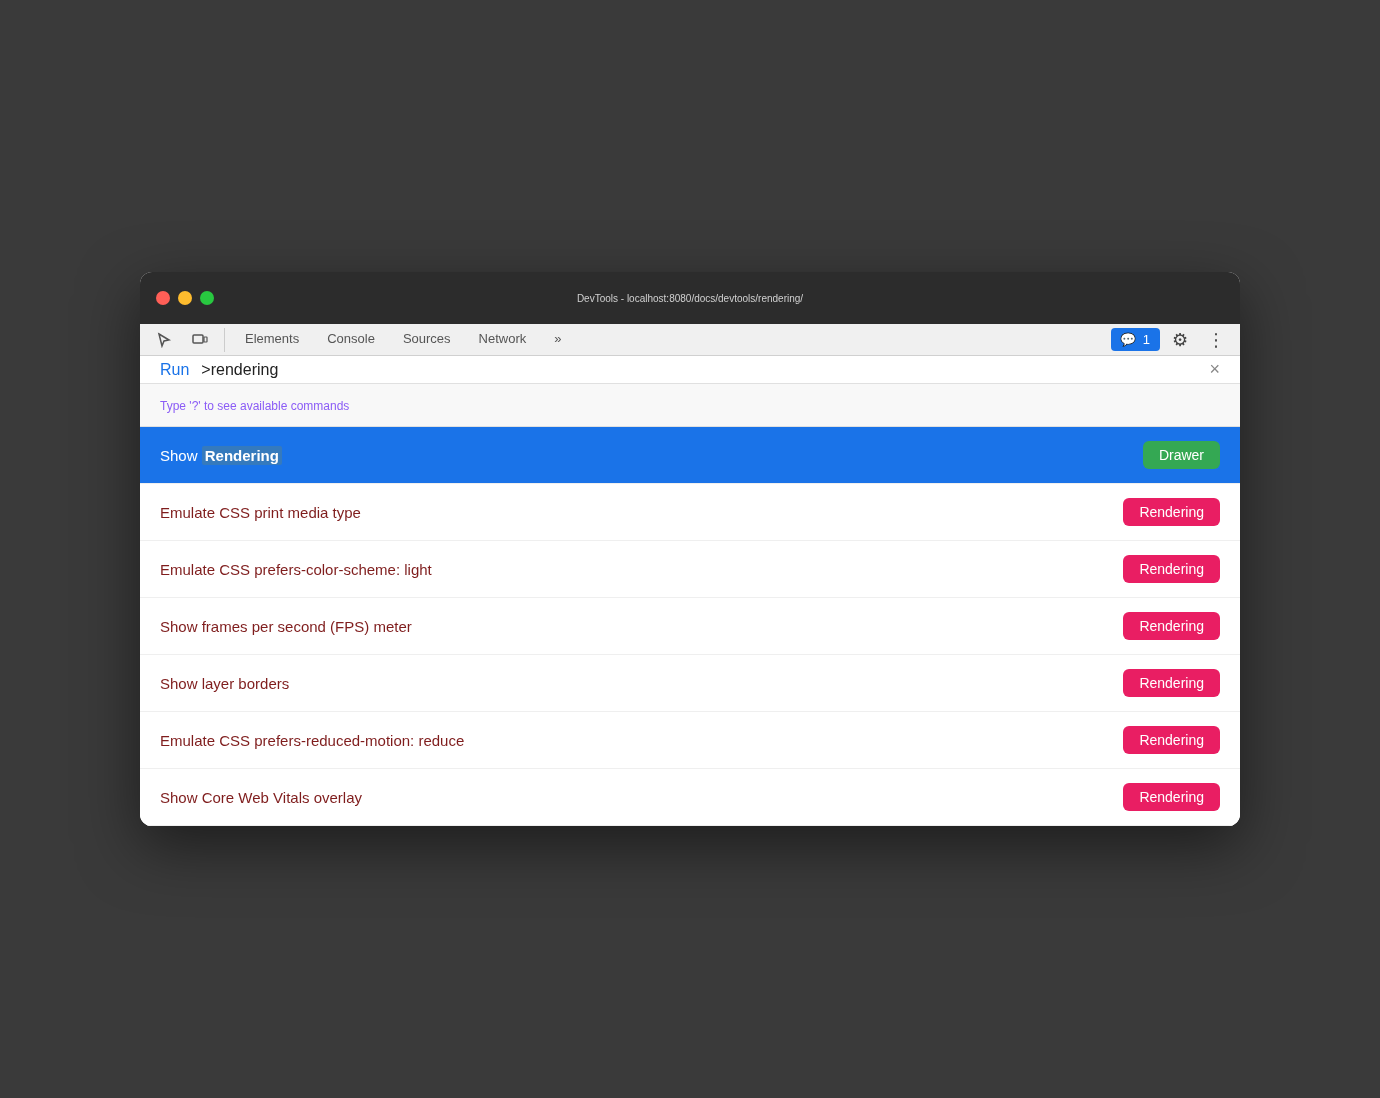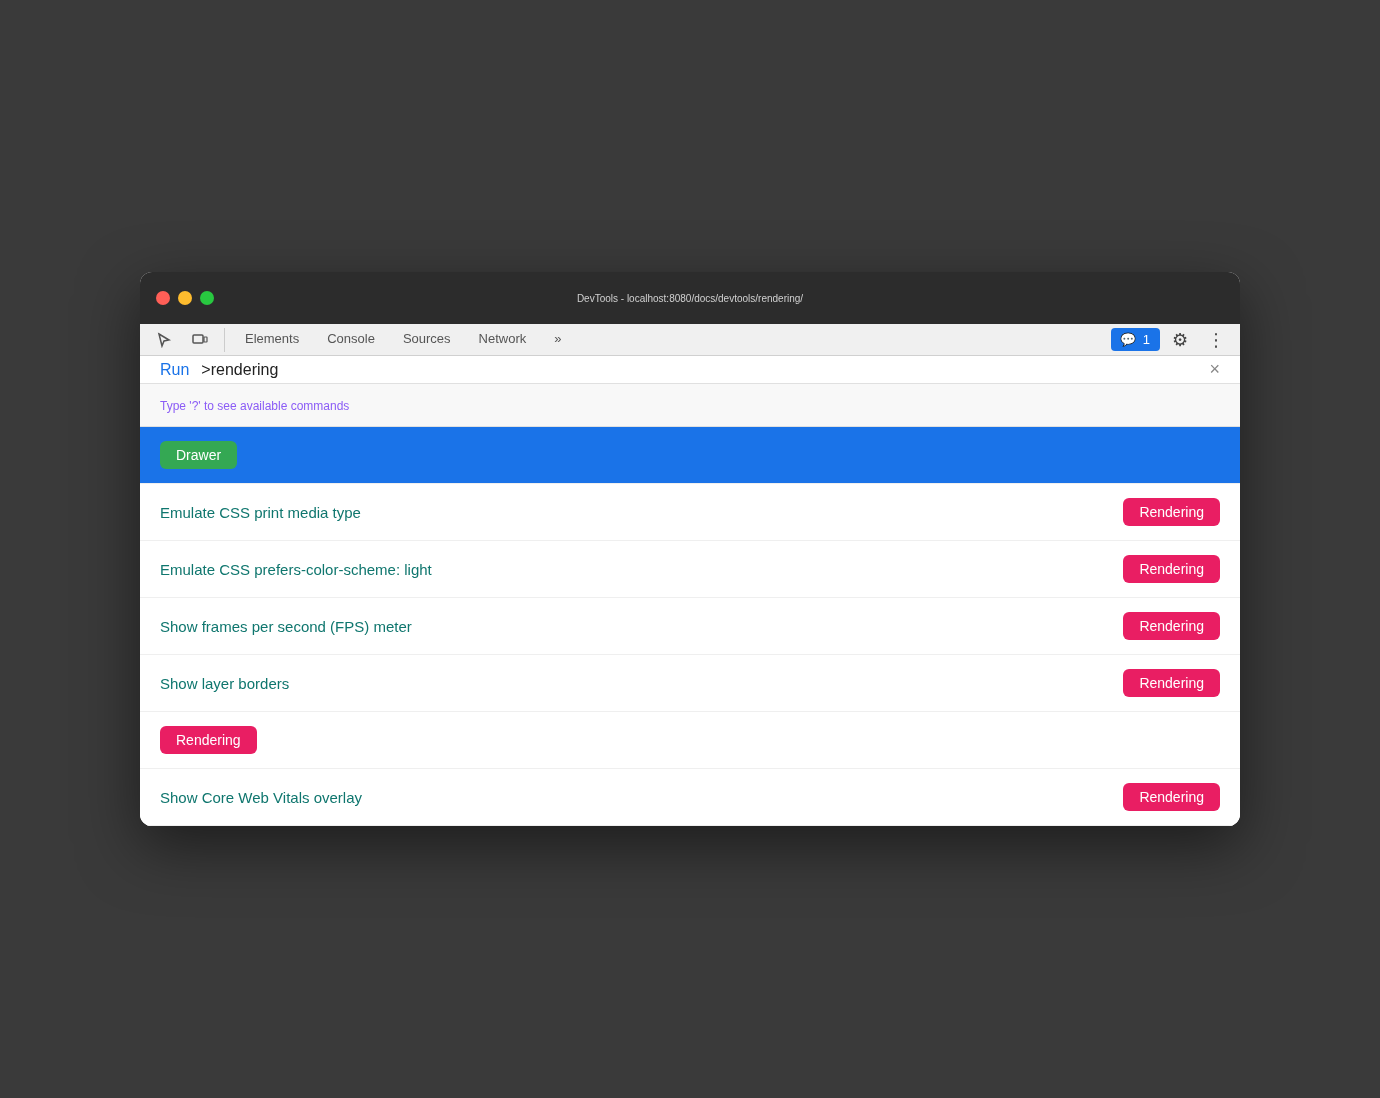--- a/index.html
+++ b/index.html
@@ -325,6 +325,9 @@
     <div class="command-list">
 
       <div class="command-item active">
+        <span class="command-label">
+          <span>Show </span><span class="highlight">Rendering</span>
+        </span>
         <button class="command-badge badge-drawer">Drawer</button>
       </div>
 

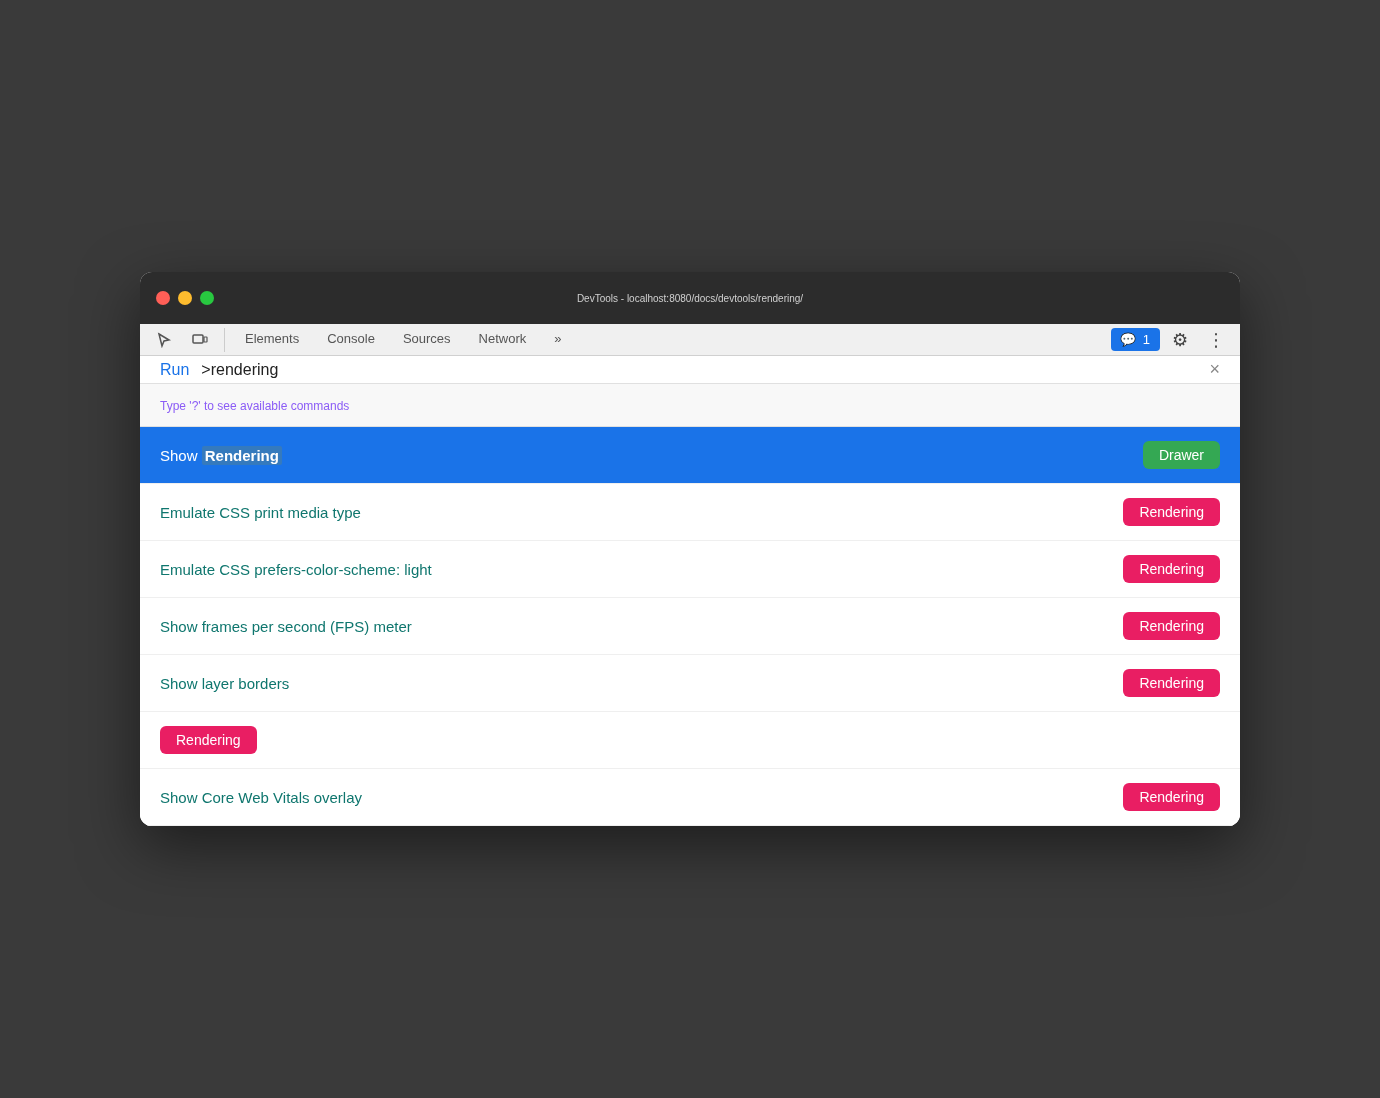--- a/index.html
+++ b/index.html
@@ -219,7 +219,7 @@
 
     .command-label {
       font-size: 15px;
-      color: #0f766e;
+      color: #7f1d1d;
       flex: 1;
     }
 

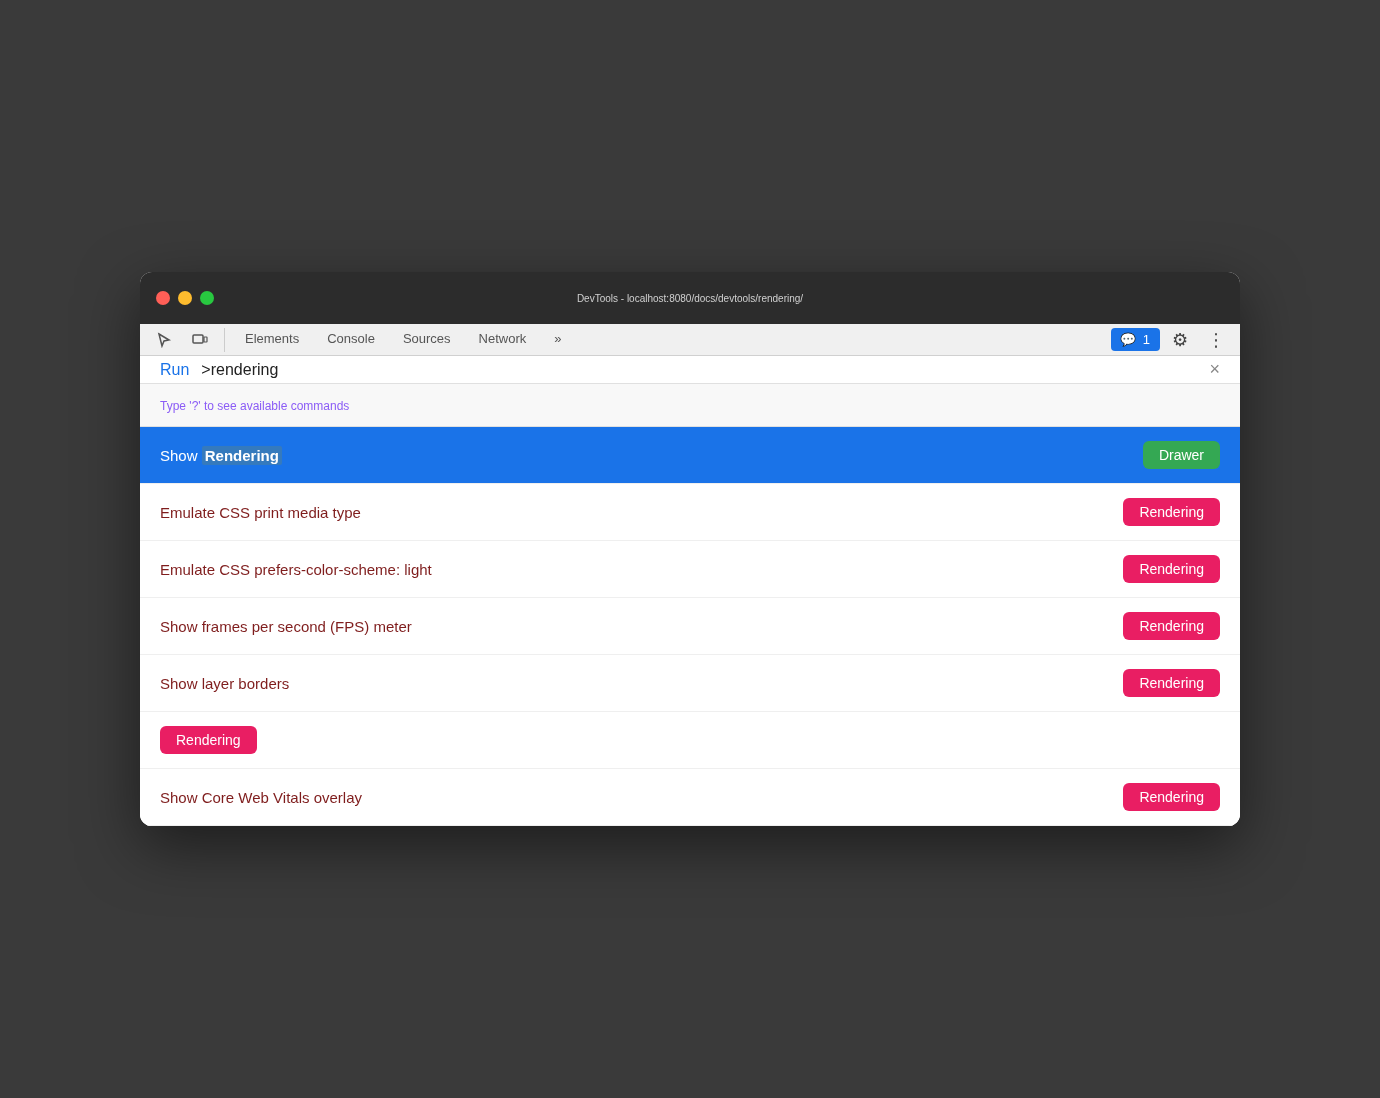--- a/index.html
+++ b/index.html
@@ -352,6 +352,7 @@
       </div>
 
       <div class="command-item">
+        <span class="command-label">Emulate CSS prefers-reduced-motion: reduce</span>
         <button class="command-badge badge-rendering">Rendering</button>
       </div>
 

